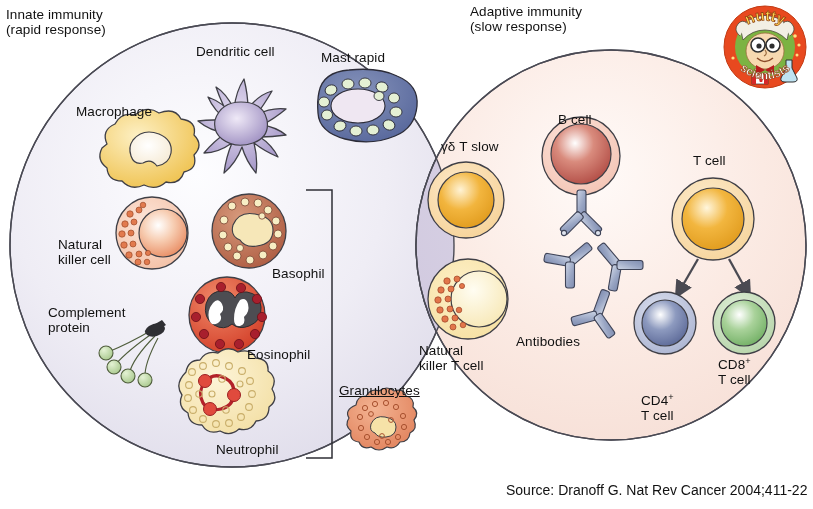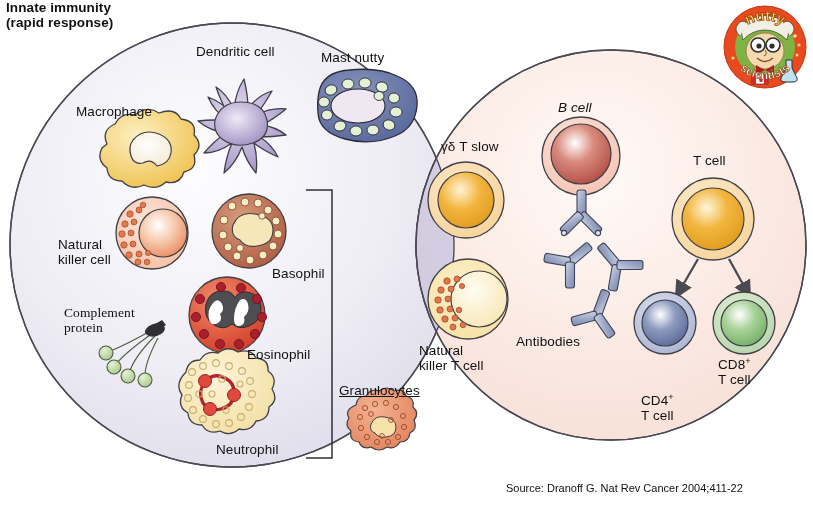--- a/index.html
+++ b/index.html
@@ -466,7 +466,7 @@
   </g>
 </svg>
 
-<div class="lbl" style="left:6px;  top:0;font-weight:bold;">Innate immunity
+<div class="lbl" style="left:6px;  top:7px;">Innate immunity
 (rapid response)</div>
 
 <div class="lbl" style="left:76px; top:104px;">Macrophage</div>

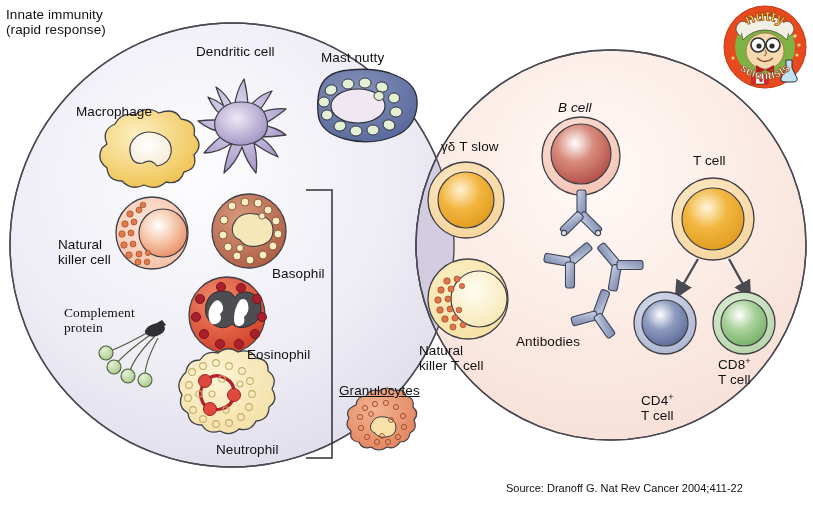--- a/index.html
+++ b/index.html
@@ -468,6 +468,8 @@
 
 <div class="lbl" style="left:6px;  top:7px;">Innate immunity
 (rapid response)</div>
+<div class="lbl" style="left:470px;top:4px;">Adaptive immunity
+(slow response)</div>
 
 <div class="lbl" style="left:76px; top:104px;">Macrophage</div>
 <div class="lbl" style="left:196px;top:44px;">Dendritic cell</div>

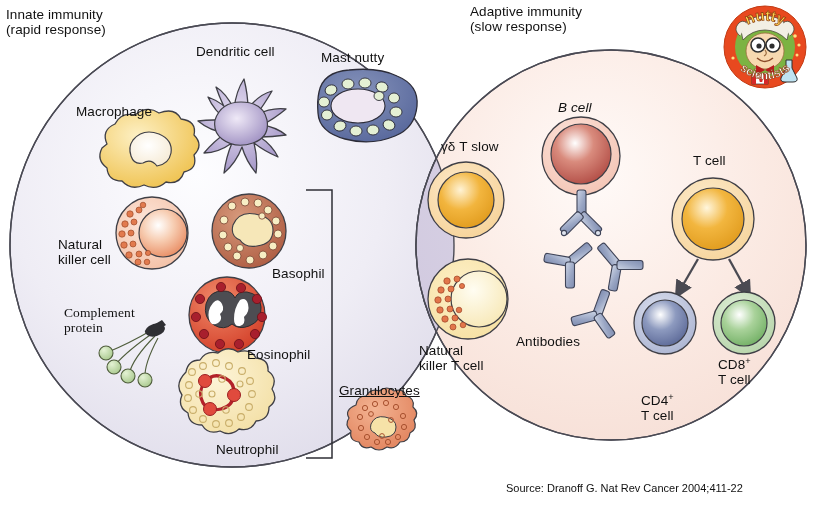--- a/index.html
+++ b/index.html
@@ -473,7 +473,7 @@
 
 <div class="lbl" style="left:76px; top:104px;">Macrophage</div>
 <div class="lbl" style="left:196px;top:44px;">Dendritic cell</div>
-<div class="lbl" style="left:321px;top:50px;">Mast nutty</div>
+<div class="lbl" style="left:321px;top:50px;">Mast rapid</div>
 <div class="lbl" style="left:58px; top:237px;">Natural
 killer cell</div>
 <div class="lbl" style="left:272px;top:266px;text-align:right;">Basophil</div>

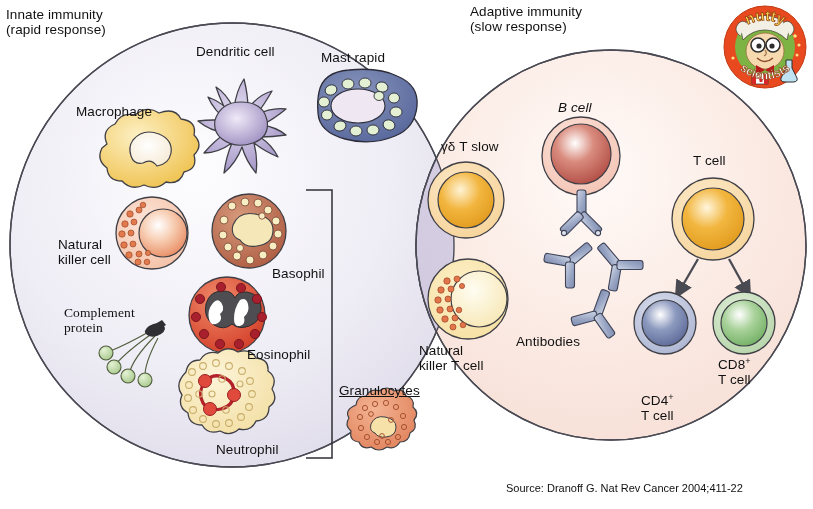--- a/index.html
+++ b/index.html
@@ -487,7 +487,7 @@
 <div class="lbl" style="left:419px;top:343px;">Natural
 killer T cell</div>
 
-<div class="lbl" style="left:558px;top:100px;font-style:italic;">B cell</div>
+<div class="lbl" style="left:558px;top:112px;">B cell</div>
 <div class="lbl" style="left:516px;top:334px;">Antibodies</div>
 <div class="lbl" style="left:693px;top:153px;">T cell</div>
 

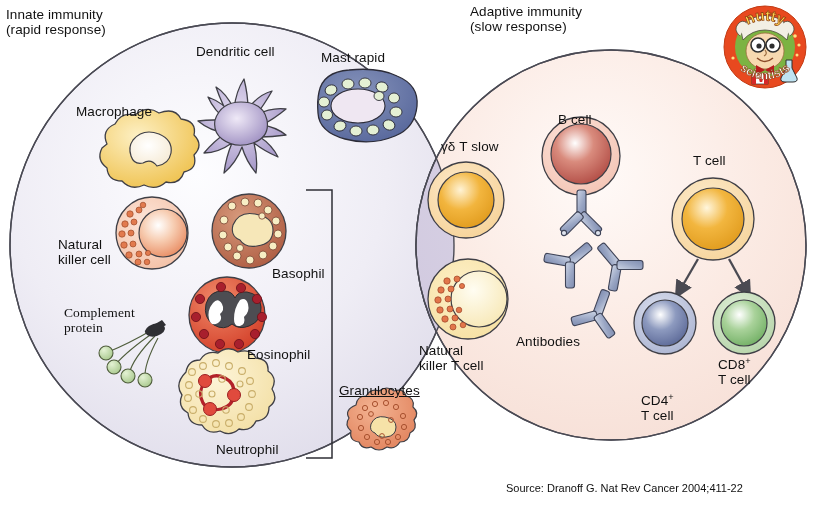--- a/index.html
+++ b/index.html
@@ -477,7 +477,7 @@
 <div class="lbl" style="left:58px; top:237px;">Natural
 killer cell</div>
 <div class="lbl" style="left:272px;top:266px;text-align:right;">Basophil</div>
-<div class="lbl" style="left:64px; top:305px;font-family:Liberation Serif, serif;">Complement
+<div class="lbl" style="left:48px; top:305px;">Complement
 protein</div>
 <div class="lbl" style="left:247px;top:347px;">Eosinophil</div>
 <div class="lbl" style="left:339px;top:383px;text-decoration:underline;">Granulocytes</div>

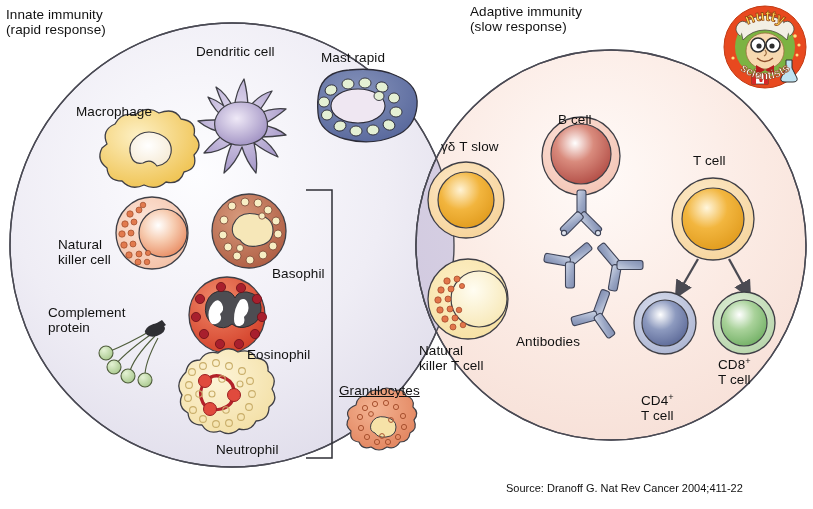--- a/index.html
+++ b/index.html
@@ -8,7 +8,7 @@
   #stage{position:relative;width:813px;height:509px;overflow:hidden;background:#fff;}
   #stage svg{position:absolute;left:0;top:0;}
   .lbl{position:absolute;font-size:13.5px;color:#111;line-height:1.12;white-space:pre;letter-spacing:0.1px;}
-  .src{position:absolute;font-size:11px;color:#111;white-space:pre;}
+  .src{position:absolute;font-size:14px;color:#111;white-space:pre;}
   sup{font-size:0.68em;vertical-align:super;line-height:0;}
 </style>
 </head>

